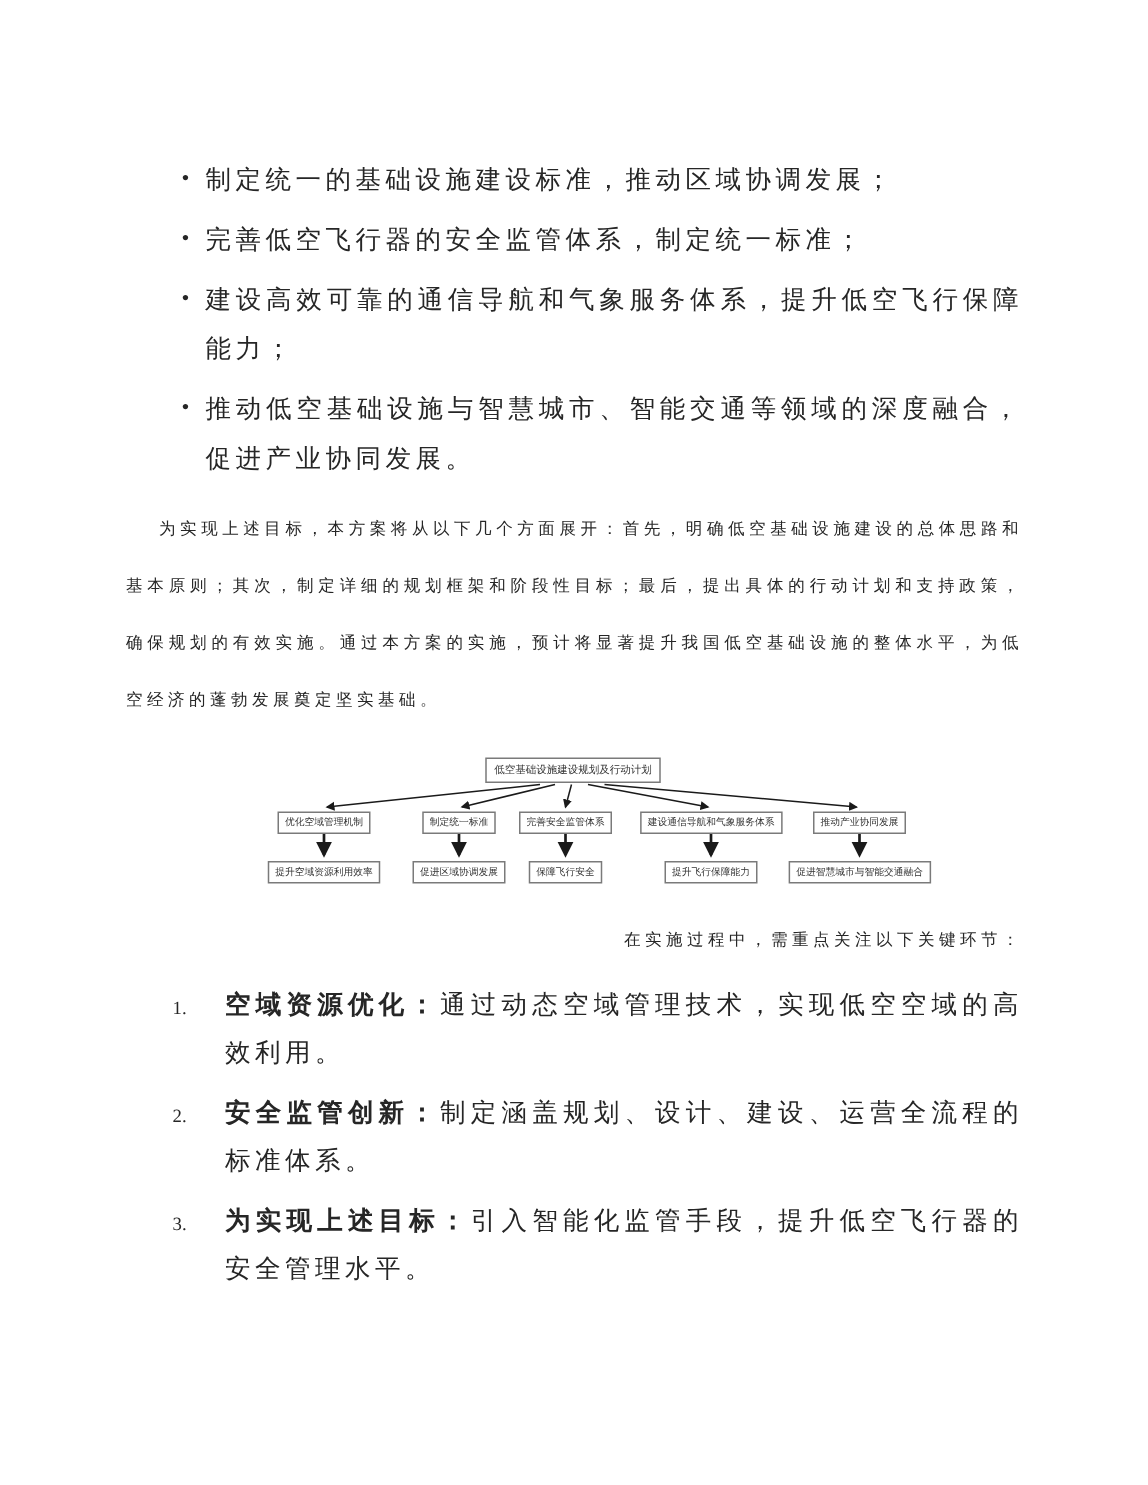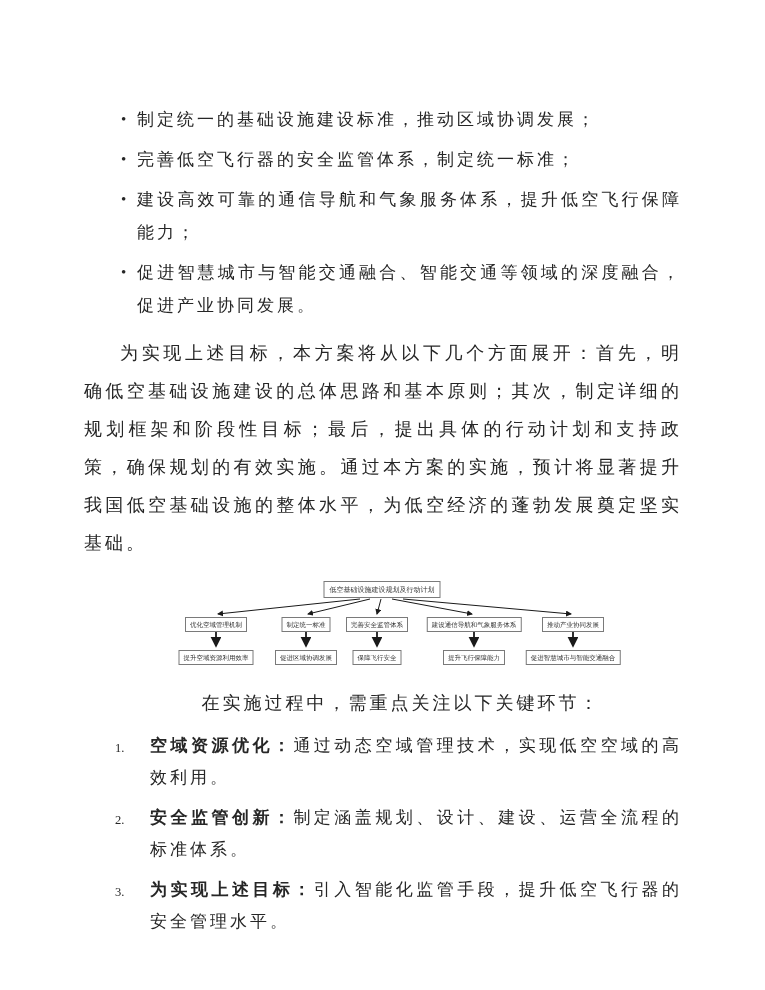--- a/index.html
+++ b/index.html
@@ -145,7 +145,7 @@
       </li>
       <li>
         <span class="bullet-marker">•</span>
-        <span>促进智慧城市与智能交通融合、智能交通等领域的深度融合，促进产业协同发展。</span>
+        <span>推动低空基础设施与智慧城市、智能交通等领域的深度融合，促进产业协同发展。</span>
       </li>
     </ul>
 

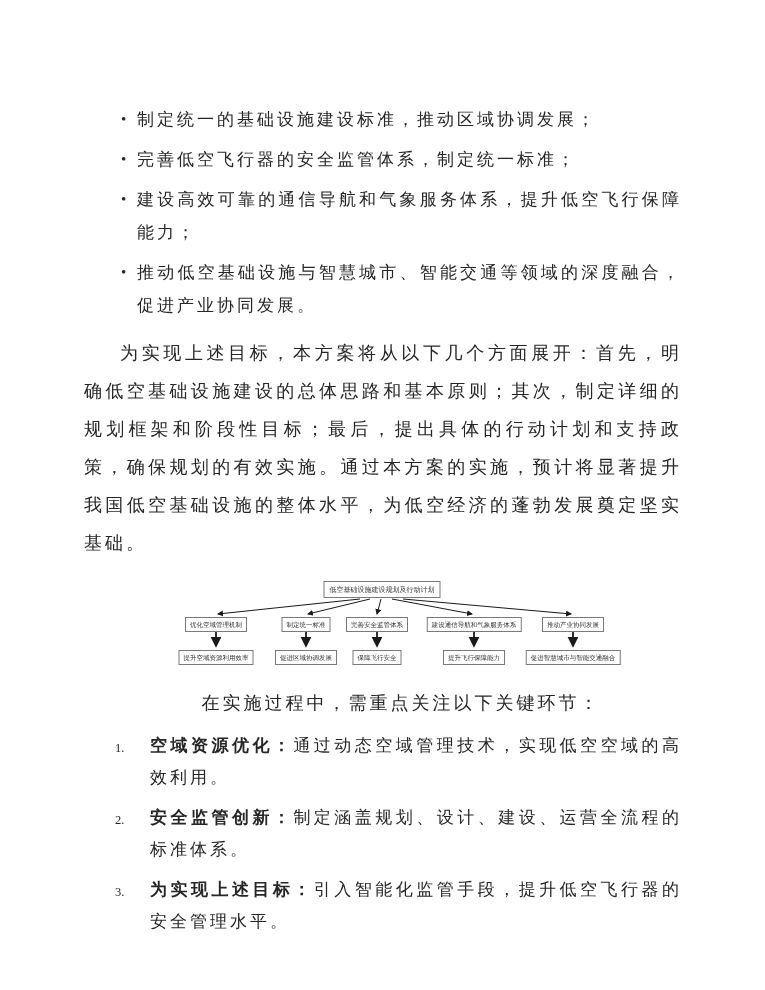--- a/index.html
+++ b/index.html
@@ -47,7 +47,7 @@
   
   .para {
     margin: 12px 0 0 0;
-    font-size: 18px;
+    font-size: 11px;
     letter-spacing: 3px;
     line-height: 38px;
     text-indent: 2em;

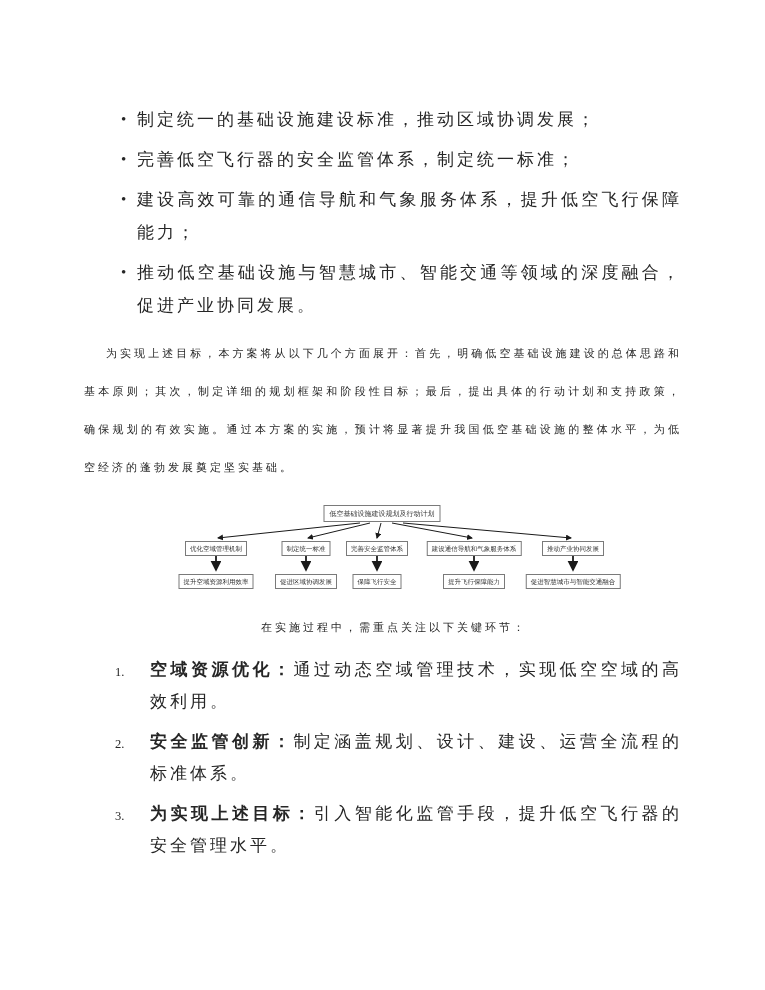--- a/index.html
+++ b/index.html
@@ -56,7 +56,7 @@
   }
   .para.note {
     margin-top: 14px;
-    text-align: center;
+    text-align: right;
   }
 
   

